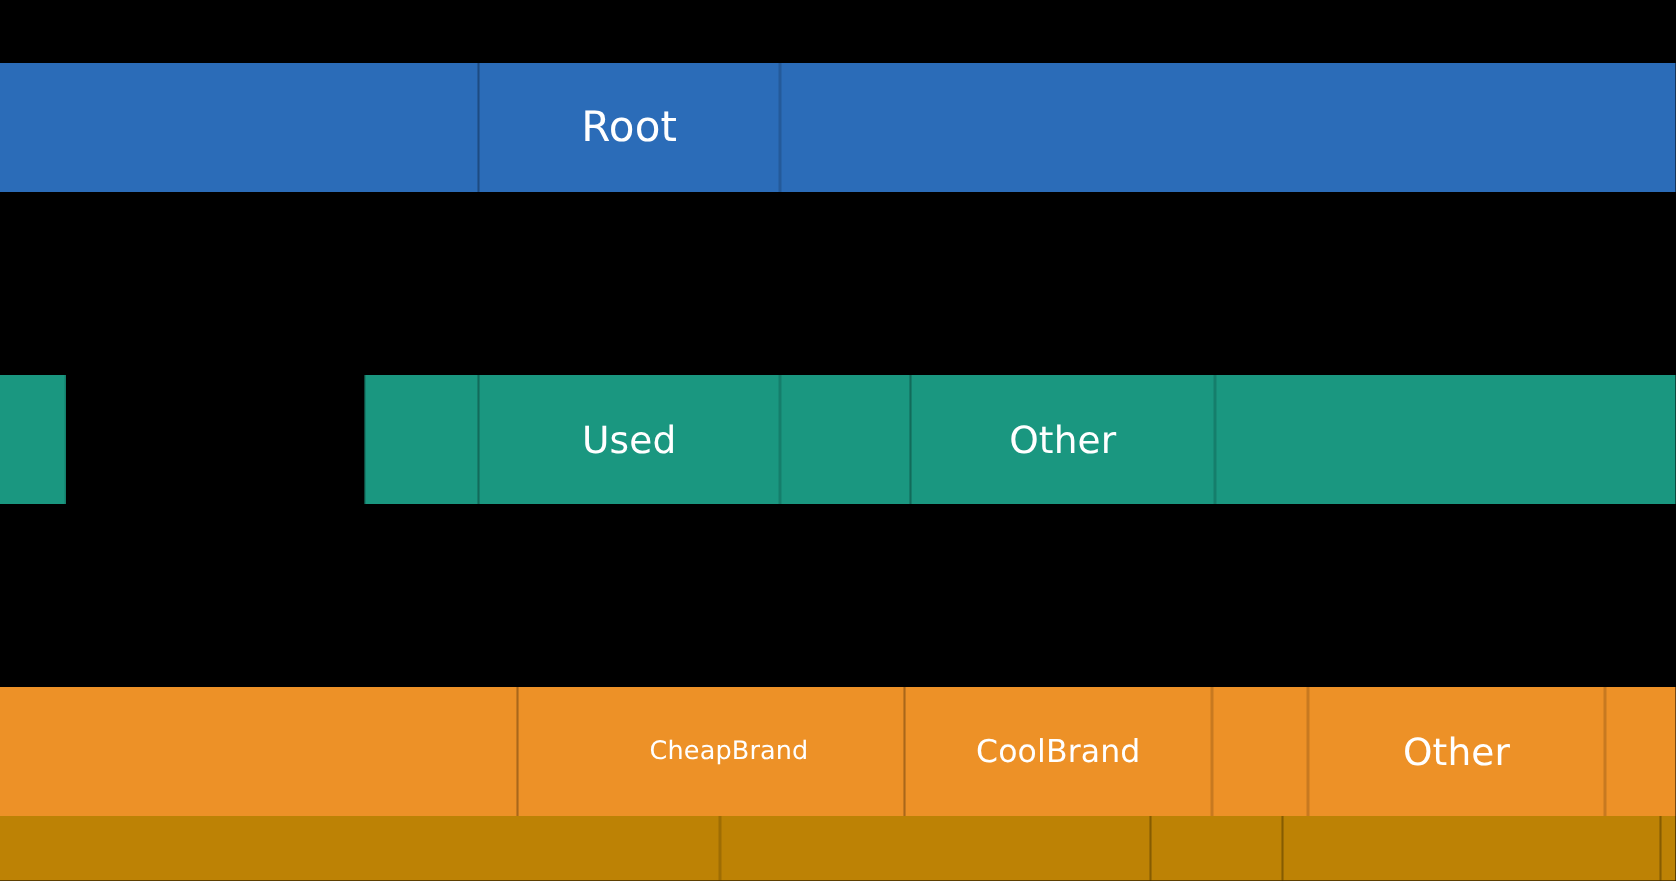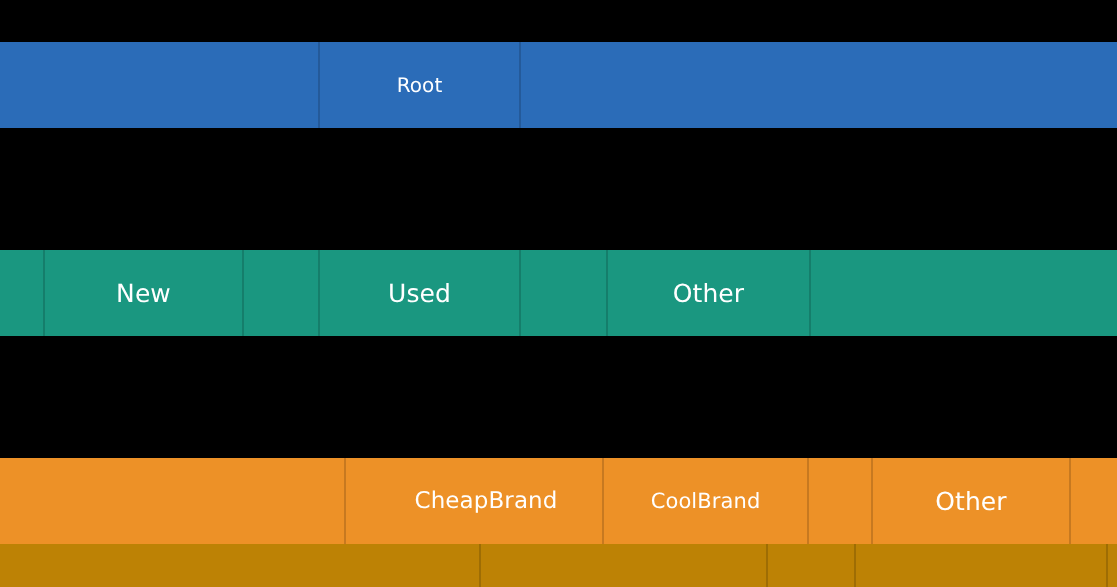--- a/index.html
+++ b/index.html
@@ -72,7 +72,7 @@
     <div class="level-row" style="top: 42px; height: 86px;">
       <div class="node seam-right" style="left: 0px; width: 319px; background: rgb(43, 108, 184);"></div>
       <div class="node seam-left seam-right" style="left: 319px; width: 201px; background: rgb(43, 108, 184);">
-        <span class="node-label" style="font-size: 20px; color: rgb(255, 255, 255);">Root</span>
+        <span class="node-label" style="font-size: 28px; color: rgb(255, 255, 255);">Root</span>
       </div>
       <div class="node seam-left" style="left: 520px; width: 597px; background: rgb(43, 108, 184);"></div>
     </div>

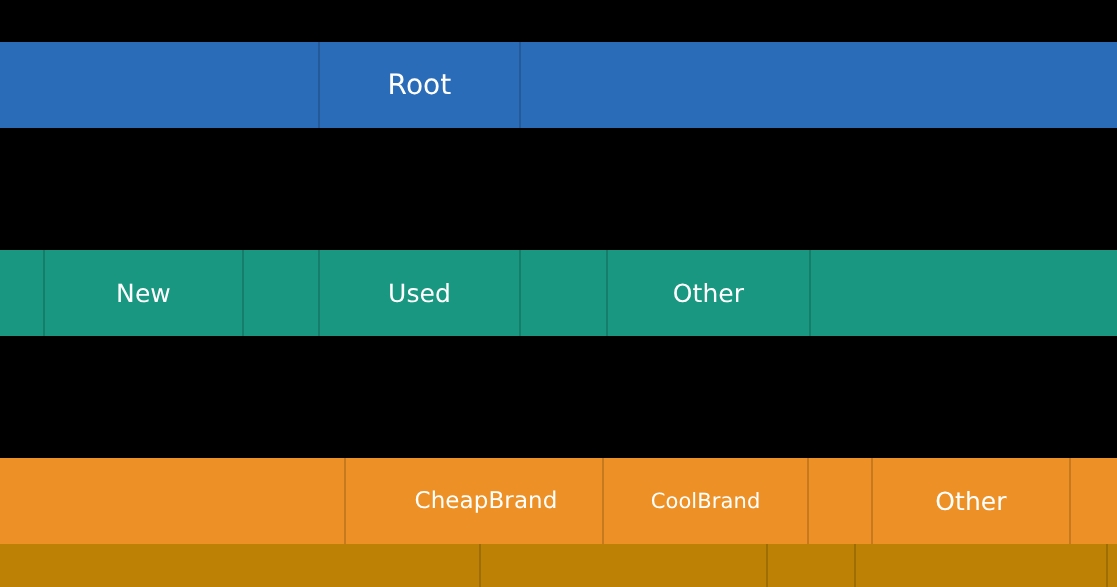--- a/index.html
+++ b/index.html
@@ -78,9 +78,6 @@
     </div>
     <div class="level-row" style="top: 250px; height: 86px;">
       <div class="node seam-right" style="left: 0px; width: 44px; background: rgb(26, 151, 128);"></div>
-      <div class="node seam-left seam-right" style="left: 44px; width: 199px; background: rgb(26, 151, 128);">
-        <span class="node-label" style="font-size: 25px; color: rgb(255, 255, 255);">New</span>
-      </div>
       <div class="node seam-left seam-right" style="left: 243px; width: 76px; background: rgb(26, 151, 128);"></div>
       <div class="node seam-left seam-right" style="left: 319px; width: 201px; background: rgb(26, 151, 128);">
         <span class="node-label" style="font-size: 25px; color: rgb(255, 255, 255);">Used</span>

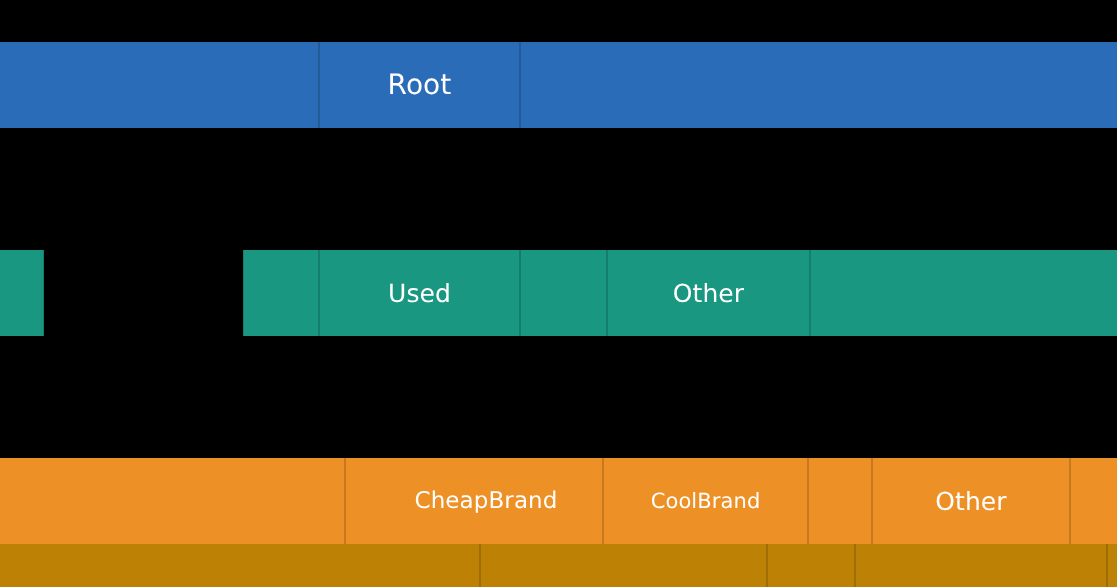--- a/index.html
+++ b/index.html
@@ -91,7 +91,7 @@
     <div class="level-row" style="top: 458px; height: 86px;">
       <div class="node seam-right" style="left: 0px; width: 345px; background: rgb(237, 145, 39);"></div>
       <div class="node seam-left seam-right" style="left: 345px; width: 258px; background: rgb(237, 145, 39);">
-        <span class="node-label" style="font-size: 23px; color: rgb(255, 255, 255); margin-left: 24px;">CheapBrand</span>
+        <span class="node-label" style="font-size: 17px; color: rgb(255, 255, 255); margin-left: 24px;">CheapBrand</span>
       </div>
       <div class="node seam-left seam-right" style="left: 603px; width: 205px; background: rgb(237, 145, 39);">
         <span class="node-label" style="font-size: 21px; color: rgb(255, 255, 255);">CoolBrand</span>

